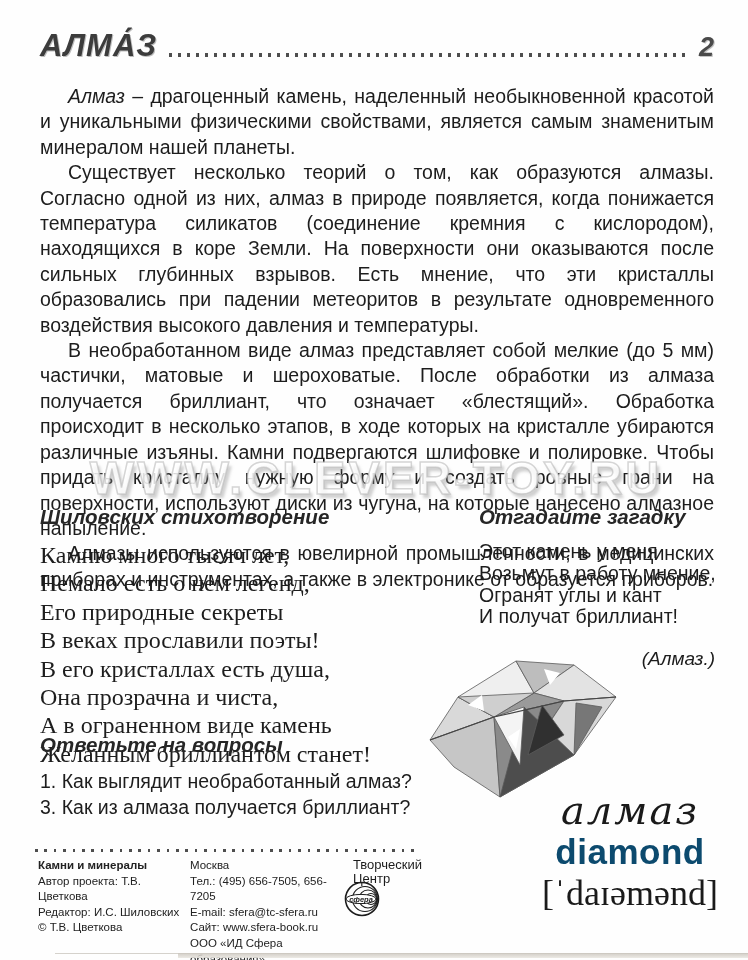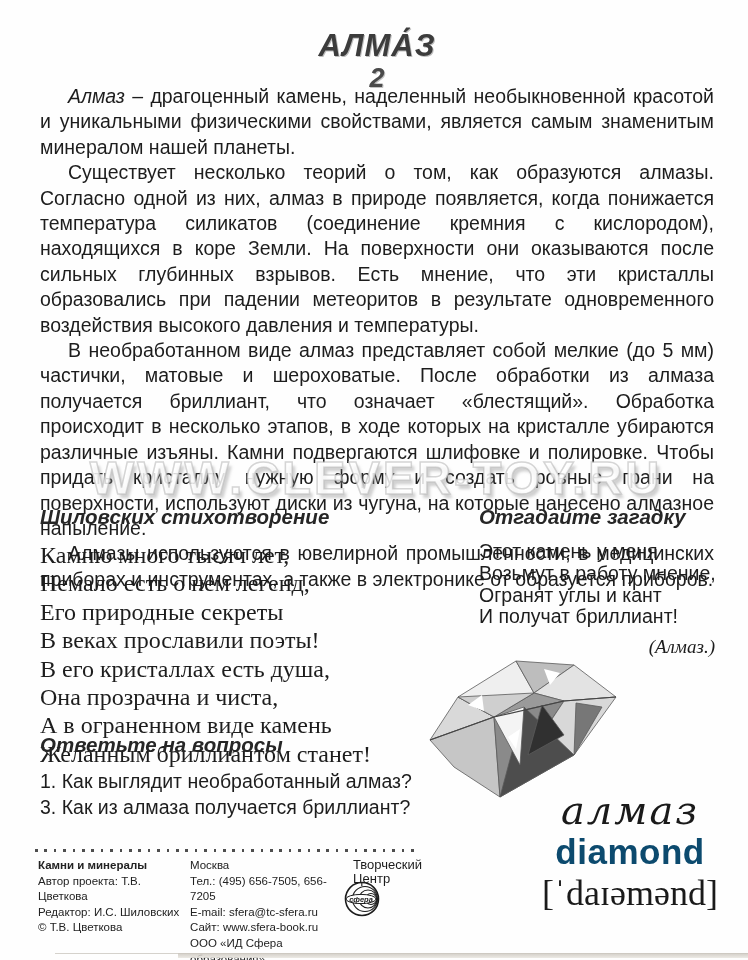--- a/index.html
+++ b/index.html
@@ -14,7 +14,7 @@
   
   .header{
     position:absolute;left:40px;right:34px;top:30px;
-    display:flex;align-items:center;flex-direction:column;
+    display:flex;align-items:flex-end;
   }
   .title{
     font-size:31px;font-weight:bold;font-style:italic;

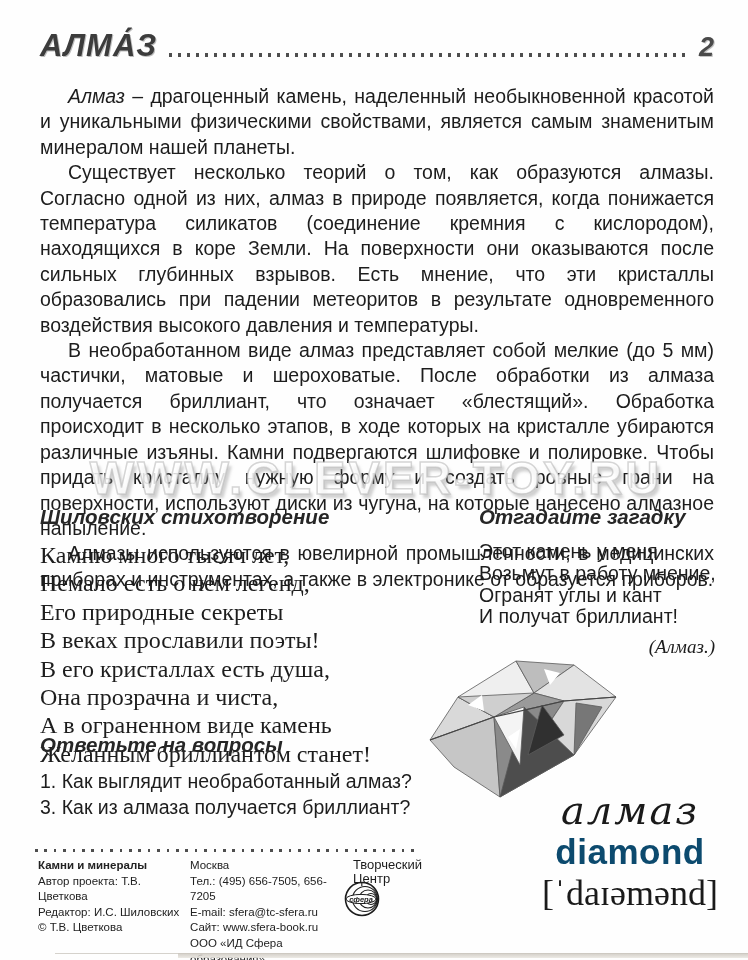--- a/index.html
+++ b/index.html
@@ -61,7 +61,7 @@
   .riddle-line{font-size:19.5px;line-height:21.8px;}
   .riddle-answer{
     font-size:19px;font-style:italic;text-align:right;
-    margin-top:8px;padding-right:4px;font-family:Liberation Serif, serif;
+    margin-top:20px;padding-right:4px;
   }
 
   

